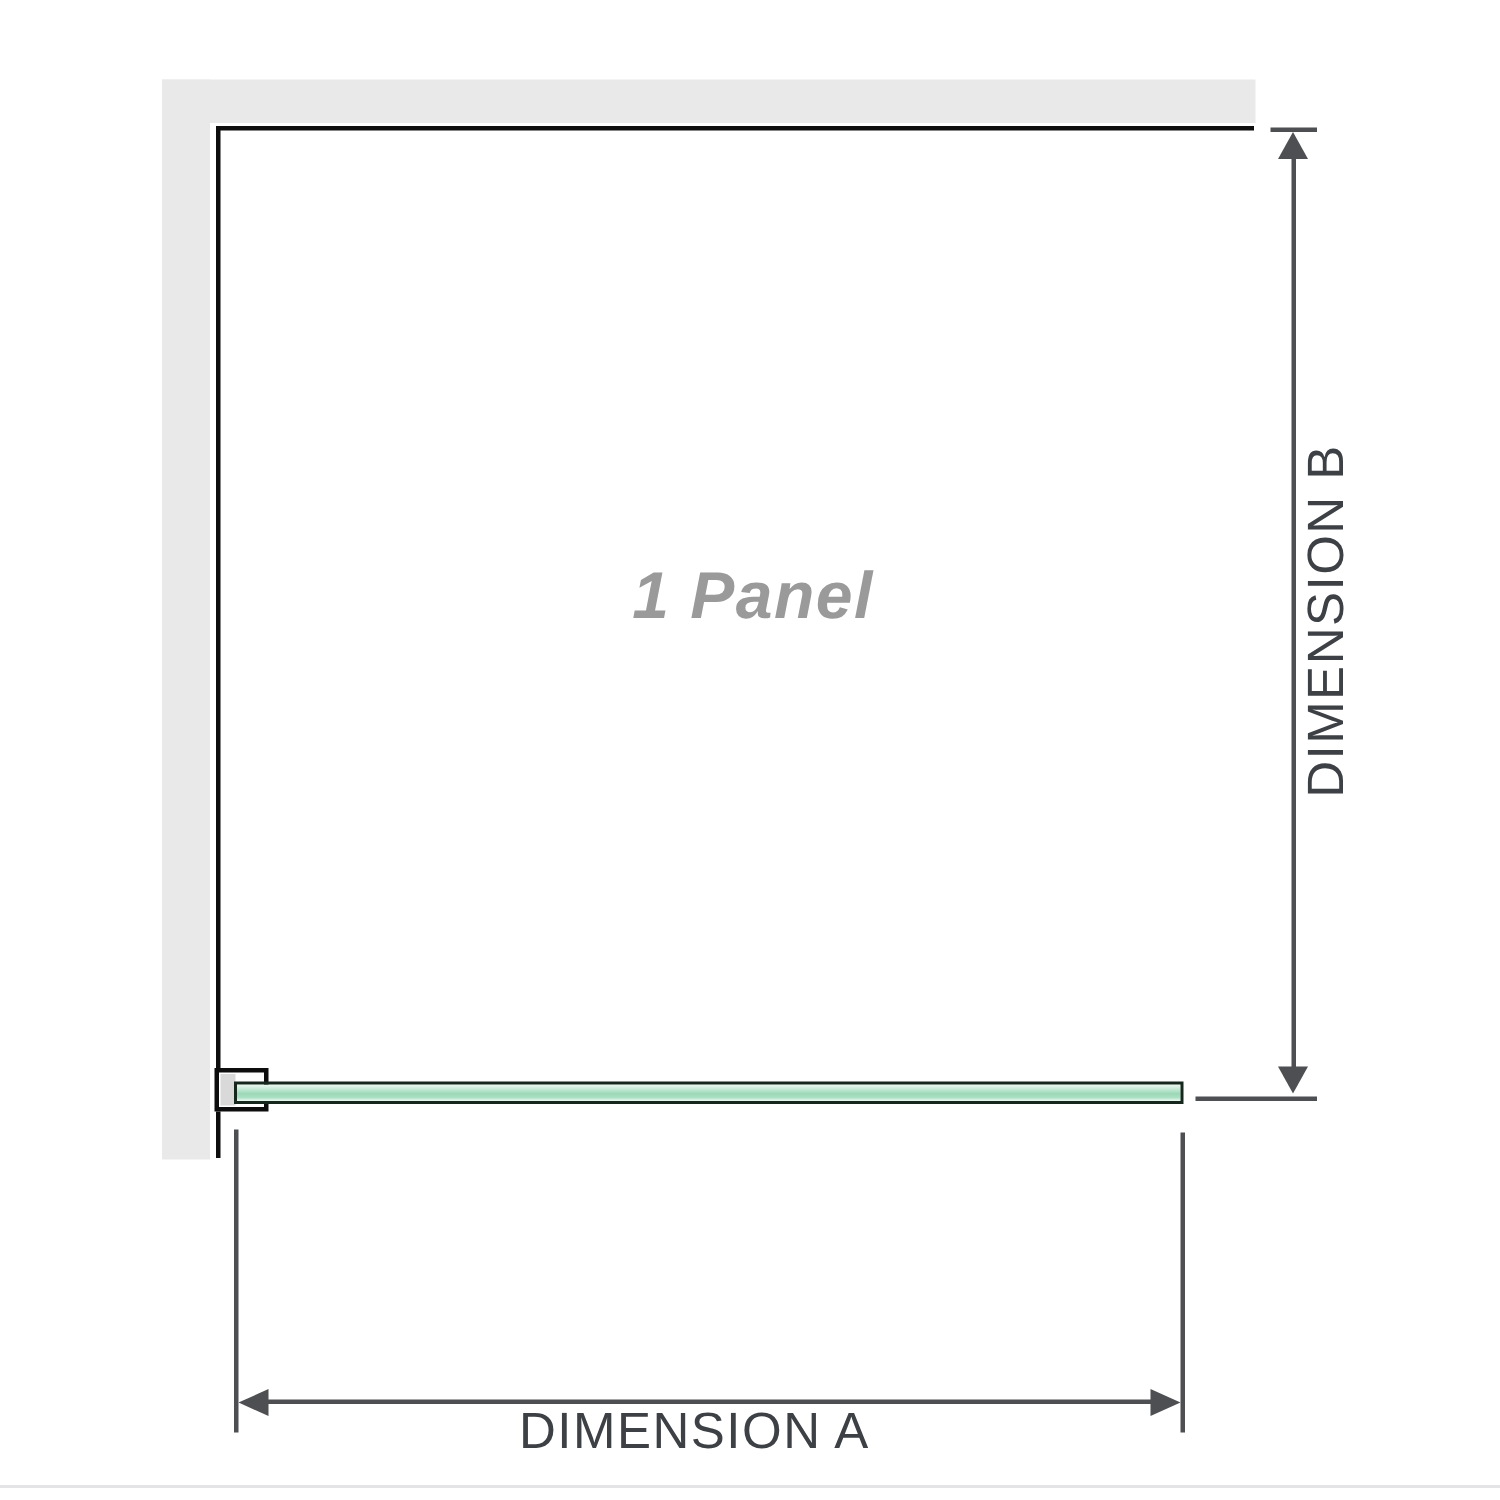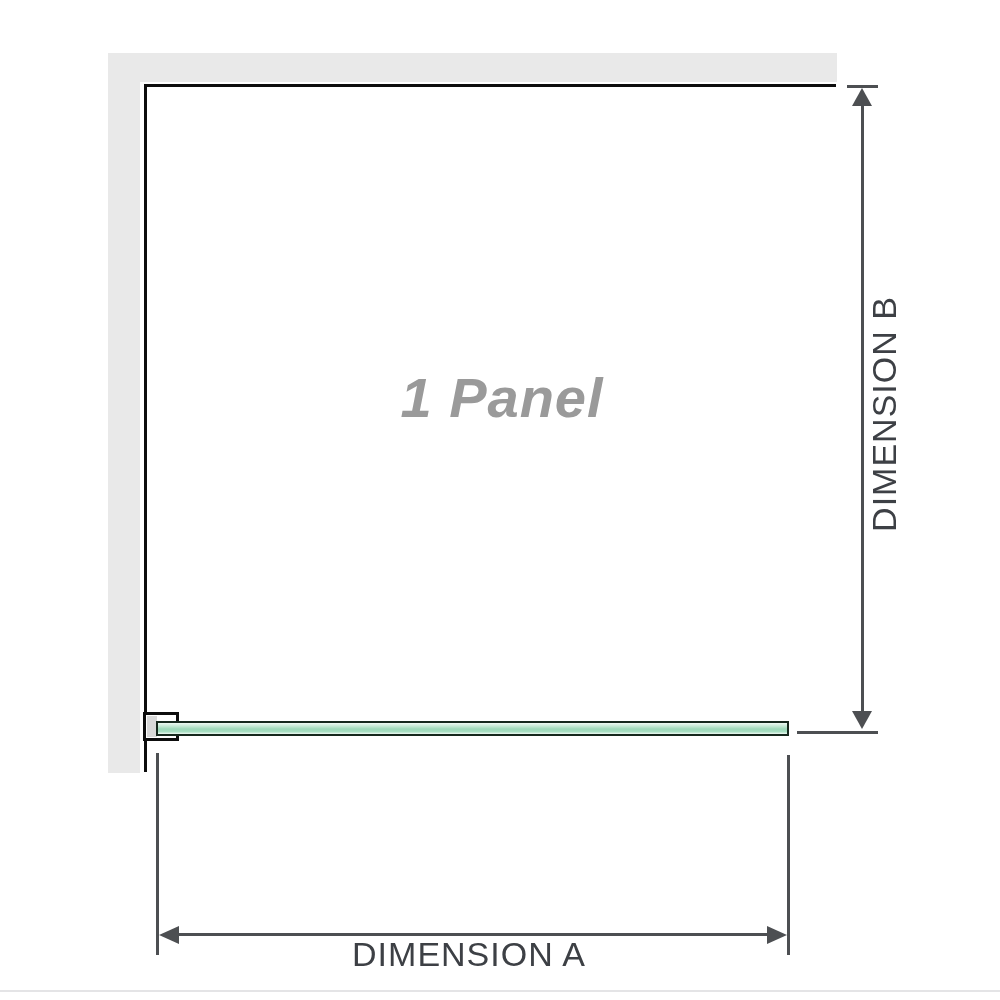--- a/index.html
+++ b/index.html
@@ -31,7 +31,7 @@
   .panel-label {
     left: 380px; top: 372px; width: 244px; height: 52px;
     line-height: 52px; text-align: center;
-    font-size: 56px; font-style: italic; font-weight: bold;
+    font-size: 44px; font-style: italic; font-weight: bold;
     color: var(--panel_text, #9a9a9a);
     letter-spacing: 1px;
   }

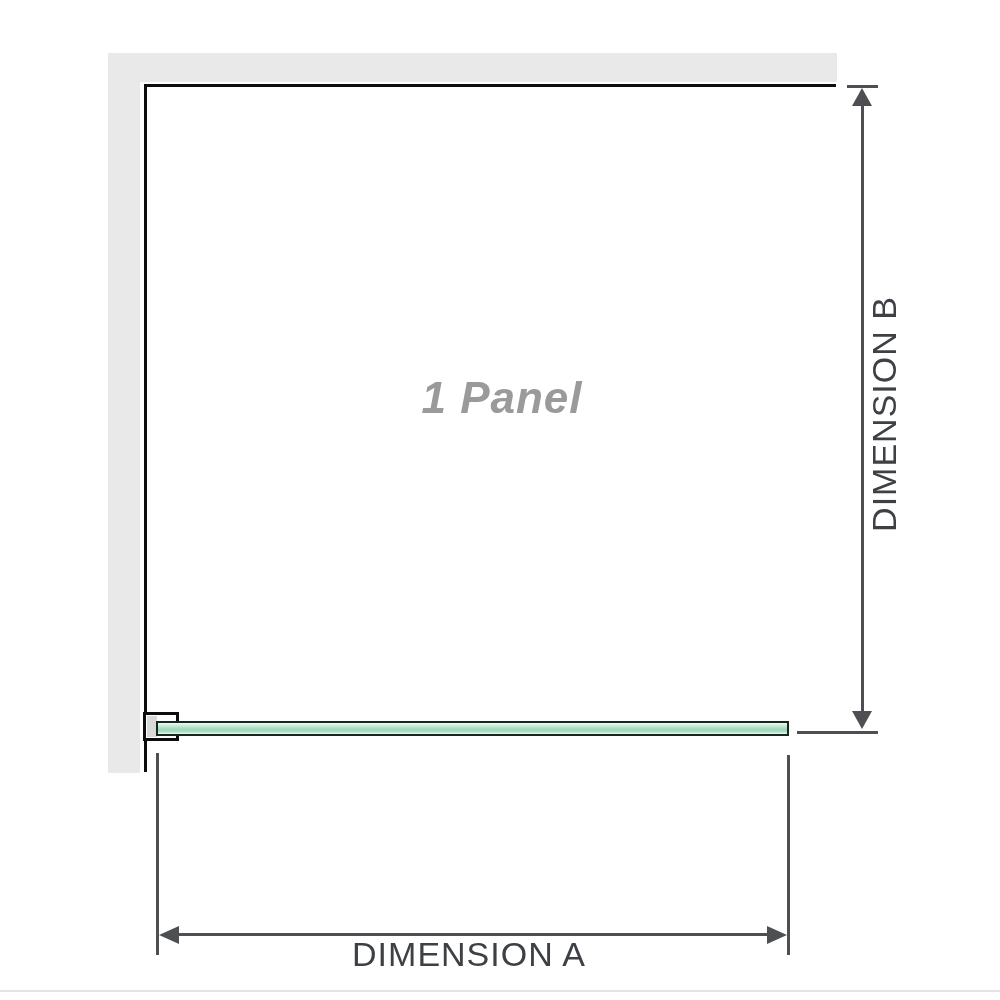--- a/index.html
+++ b/index.html
@@ -111,7 +111,7 @@
   }
   .dima-label {
     left: 346px; top: 936px; width: 240px; height: 36px;
-    line-height: 36px; text-align: right;
+    line-height: 36px; text-align: left;
   }
 
   .bottom-divider {

